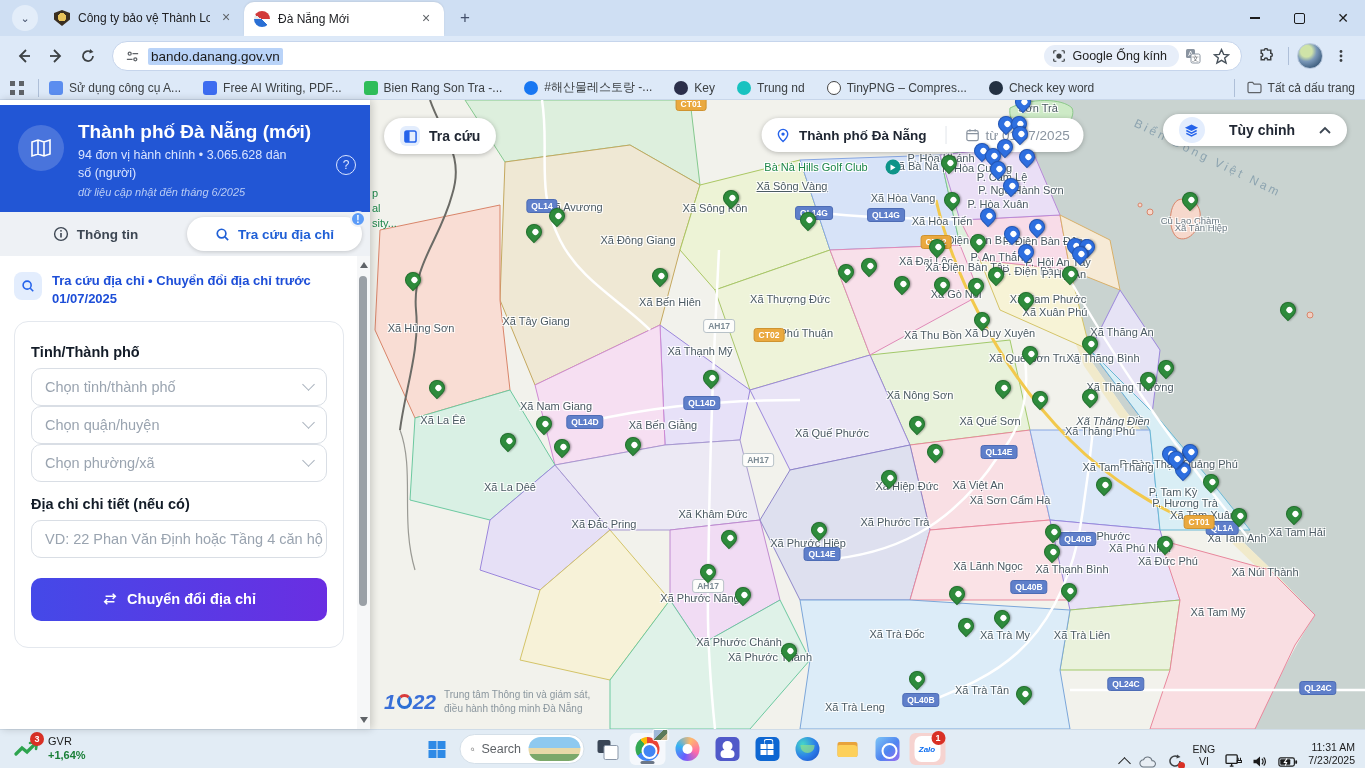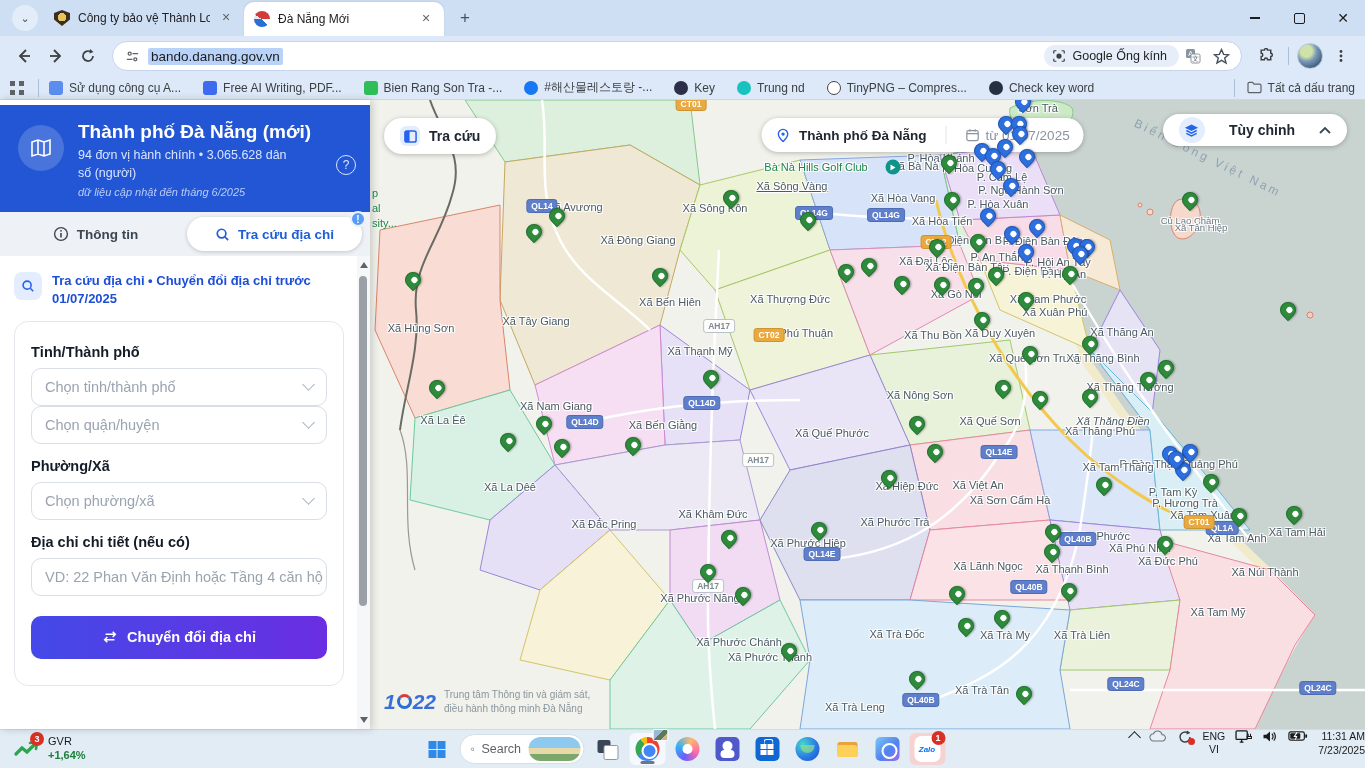--- a/index.html
+++ b/index.html
@@ -342,7 +342,6 @@
             <span>Chọn quận/huyện</span>
               <span class="chev"></span>
           </div>
-          <div class="f-label">Phường/Xã</div>
           <div class="select">
             <span>Chọn phường/xã</span>
               <span class="chev"></span>

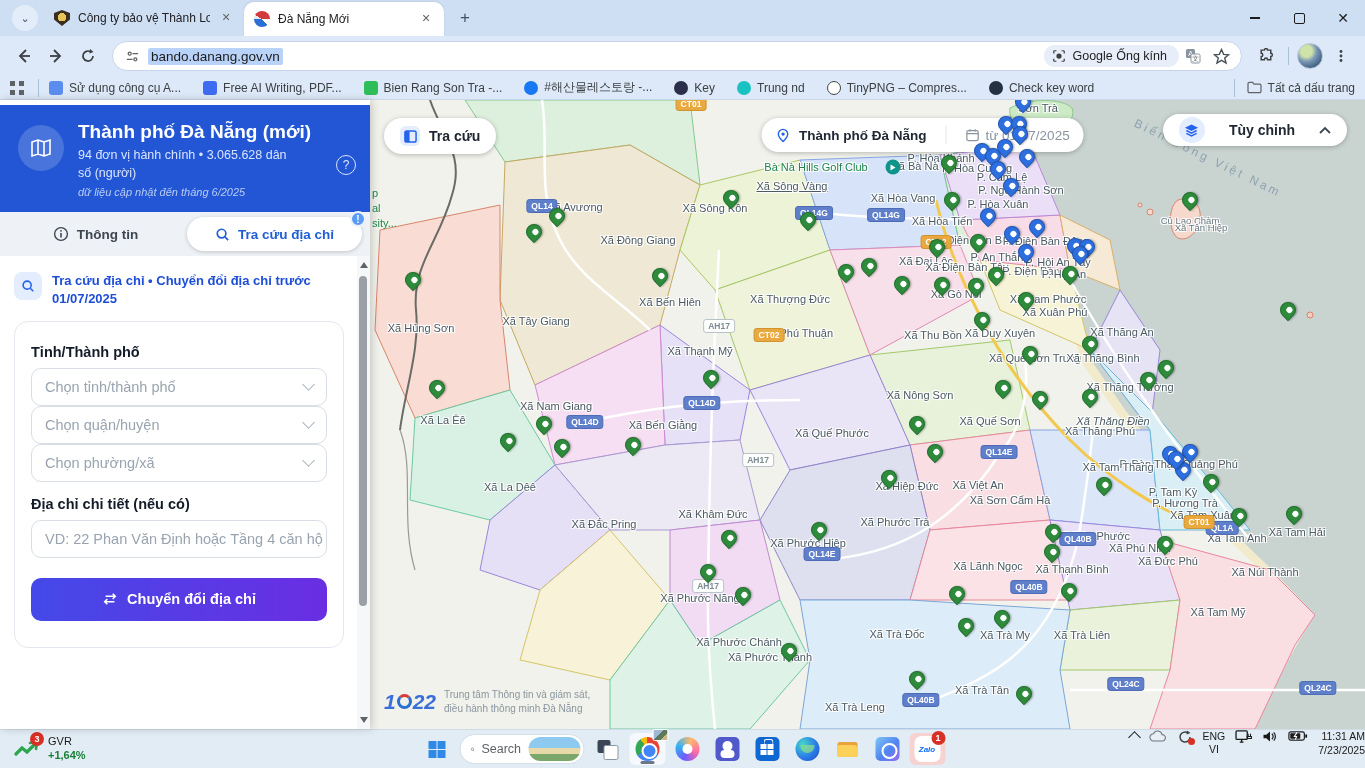--- a/index.html
+++ b/index.html
@@ -145,7 +145,7 @@
 .i-photos{border-radius:5px;background:linear-gradient(135deg,#7ec6f6,#4f84f0 55%,#9a6df0)}
 .i-photos::after{content:"";position:absolute;left:6px;top:6px;width:12px;height:12px;border-radius:50%;border:2px solid #fff}
 .i-zalo{width:26px;height:26px;border-radius:7px;background:#fff;display:flex;align-items:center;justify-content:center;font-size:8px;font-weight:800;color:#0c6df0;font-style:italic}
-.tray{position:absolute;right:0;display:flex;align-items:flex-start;height:38px;gap:10px;color:#1b1b1b}
+.tray{position:absolute;right:0;display:flex;align-items:flex-end;height:38px;padding-right:10px;gap:10px;color:#1b1b1b}
 .tray .lang{font-size:10.5px;text-align:center;line-height:1.2}
 .tray .clock{font-size:10.5px;text-align:right;line-height:1.3}
 .tray-chev{width:9px;height:9px;border-left:1.6px solid #1b1b1b;border-top:1.6px solid #1b1b1b;transform:rotate(45deg);margin-top:3px}

